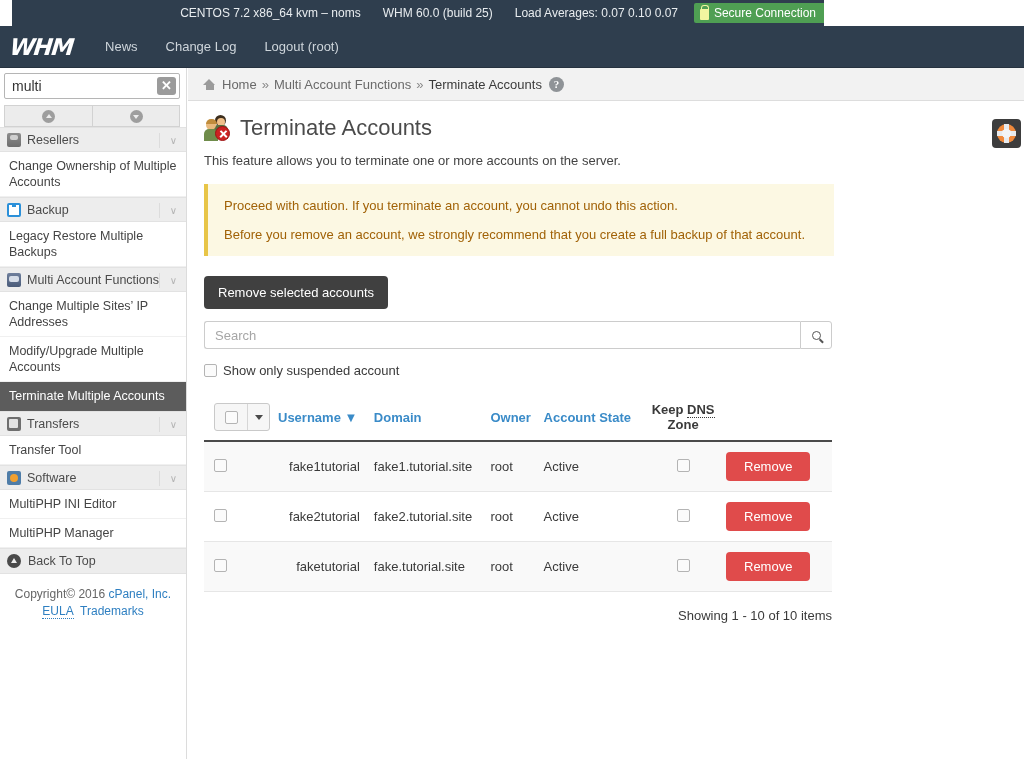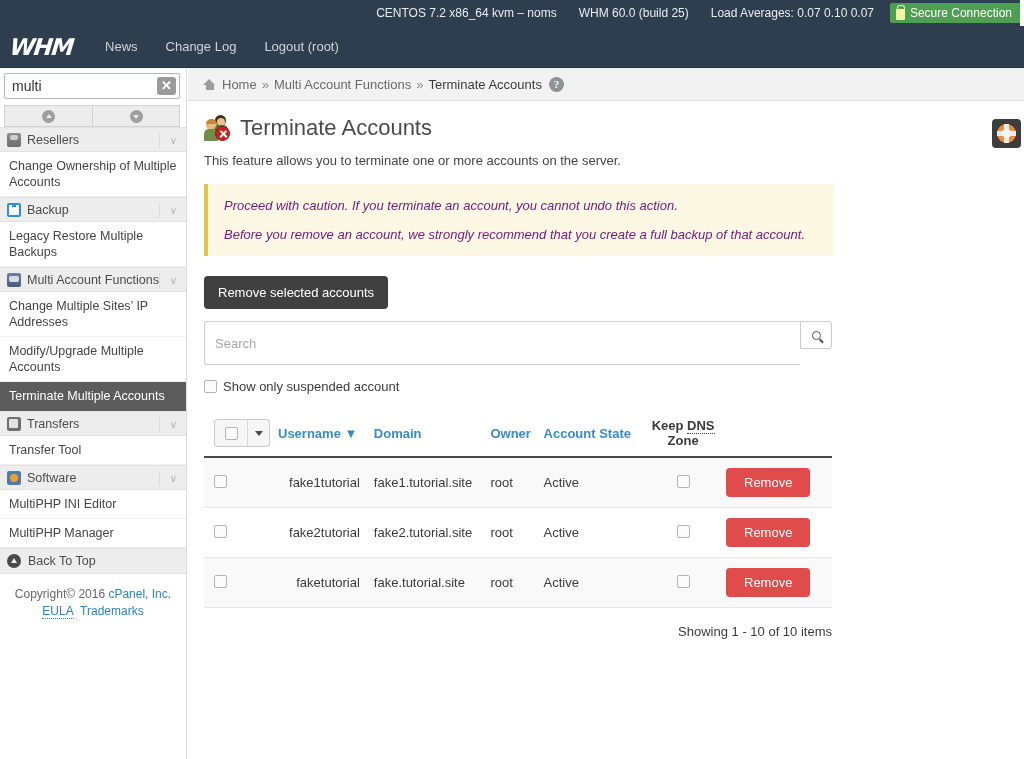--- a/index.html
+++ b/index.html
@@ -16,7 +16,7 @@
 
   
   #topbar {
-    position: absolute; left: 0; top: 0; width: 1020px; height: 26px;
+    position: absolute; left: 12px; top: 0; width: 812px; height: 26px;
     background: #2f3e4e;
     color: #e8ecef;
     font-size: 12px;

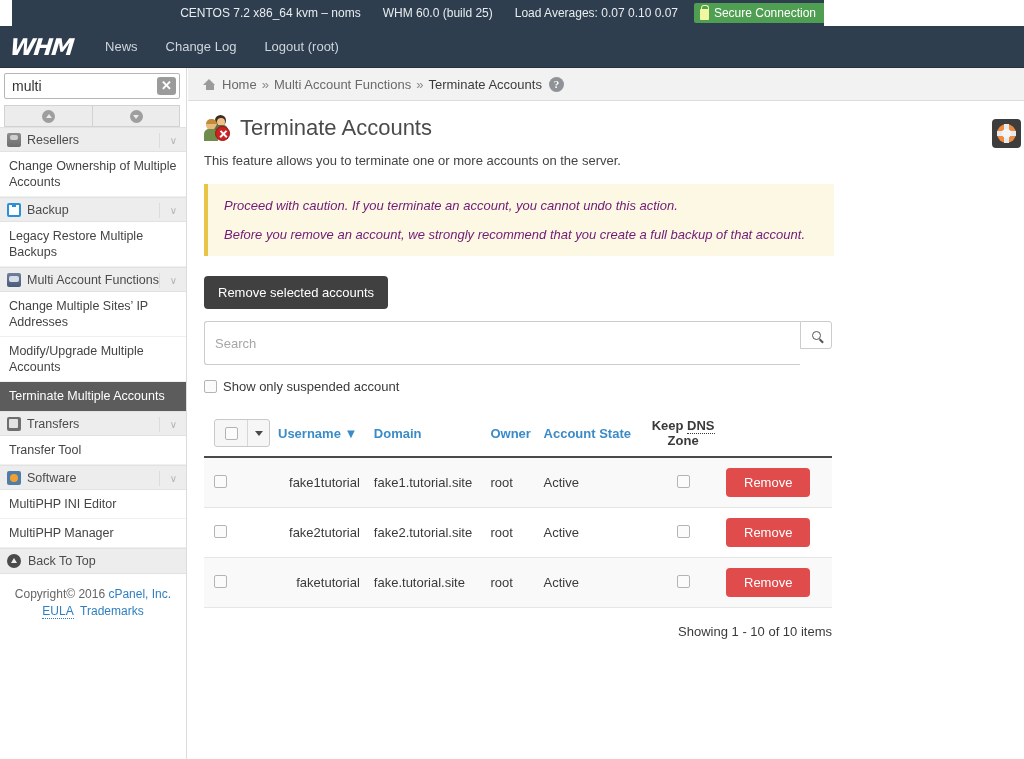--- a/index.html
+++ b/index.html
@@ -383,7 +383,7 @@
     width: 630px;
     margin-bottom: 20px;
   }
-  #warning-box p { margin: 0 0 14px 0; font-size: 13px; color: #701a75; font-style: italic; }
+  #warning-box p { margin: 0 0 14px 0; font-size: 13px; color: #a16207; }
   #warning-box p:last-child { margin-bottom: 0; }
 
   #remove-selected-btn {

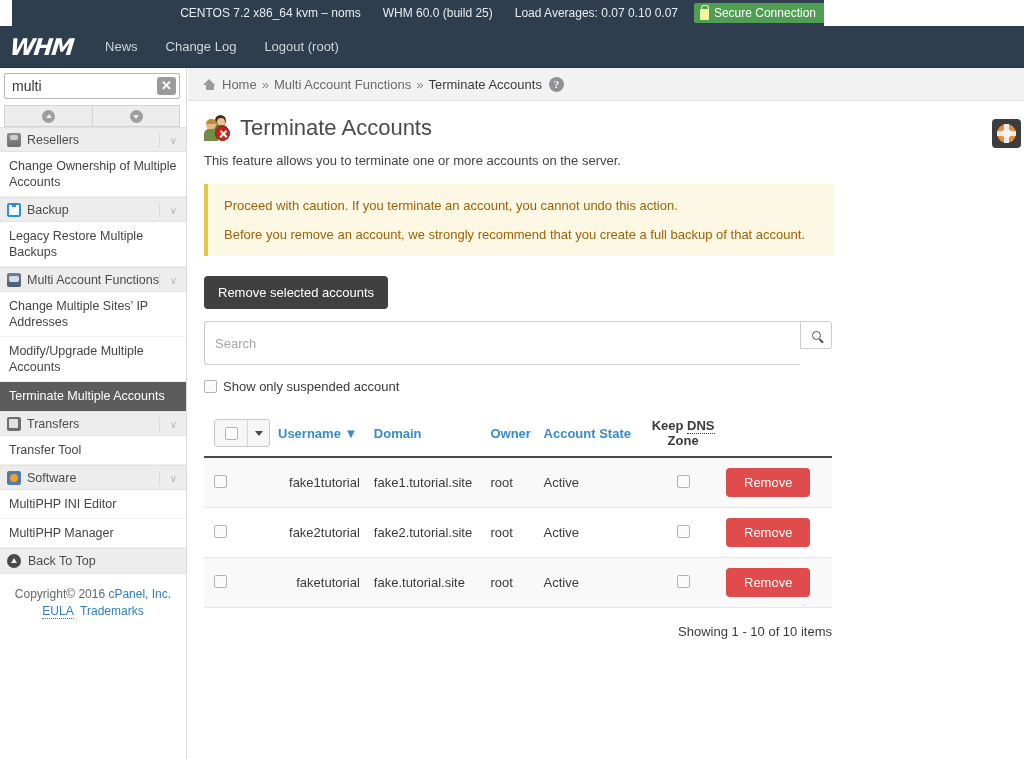--- a/index.html
+++ b/index.html
@@ -406,7 +406,7 @@
   }
   #table-search {
     flex: 1 1 auto;
-    height: 44px;
+    height: 28px;
     border: 1px solid #cccccc;
     border-right: none;
     border-radius: 3px 0 0 3px;

